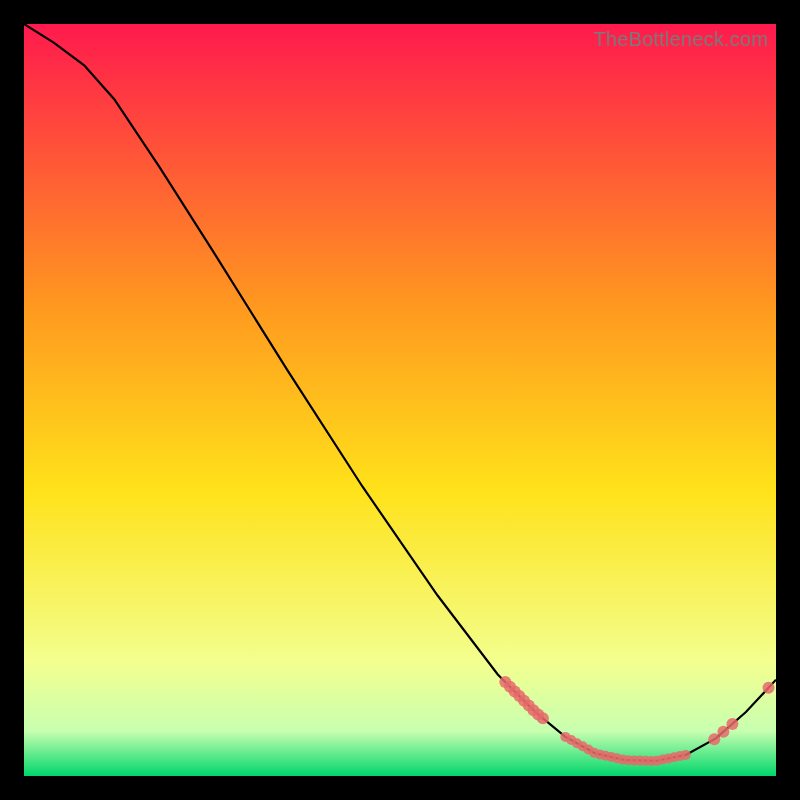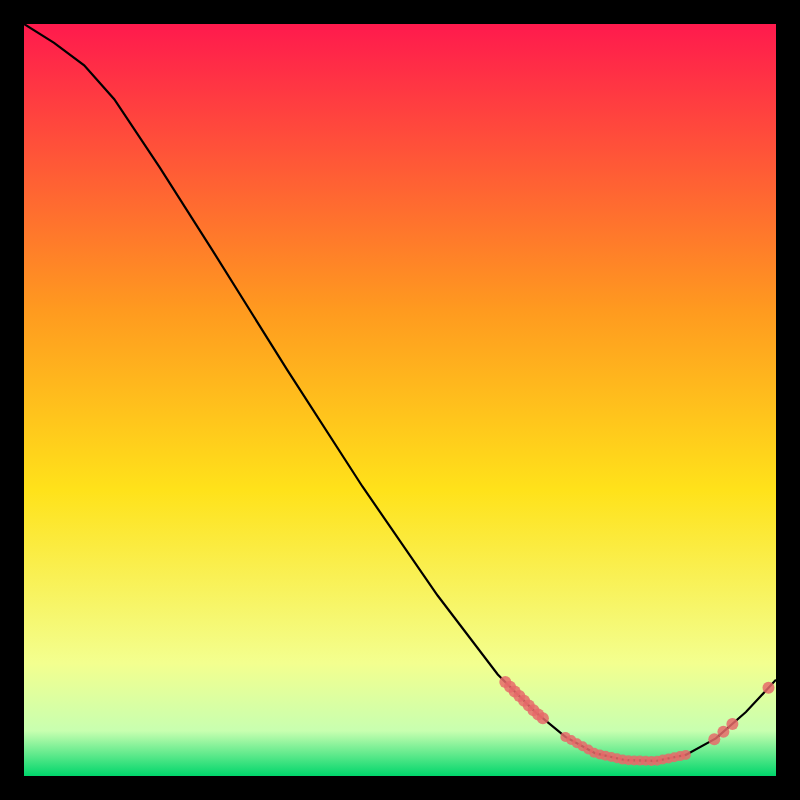--- a/index.html
+++ b/index.html
@@ -92,6 +92,7 @@
         <circle cx="744.5" cy="663.8" r="6" fill="#e66a6a" fill-opacity="0.85"></circle>
       </g>
   </svg>
+  <div class="watermark">TheBottleneck.com</div>
 </div>
 
 </body></html>

